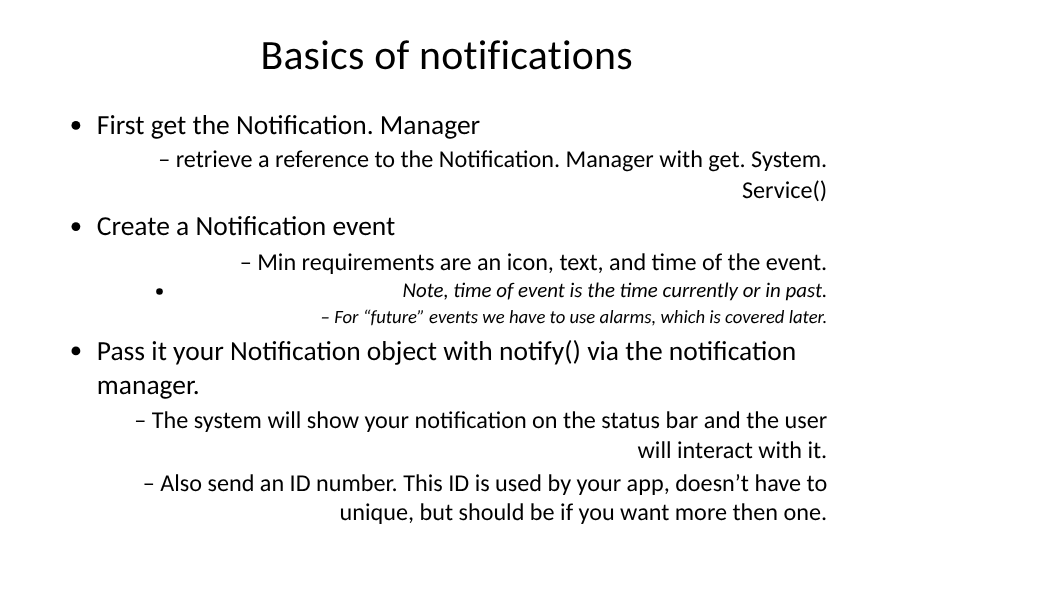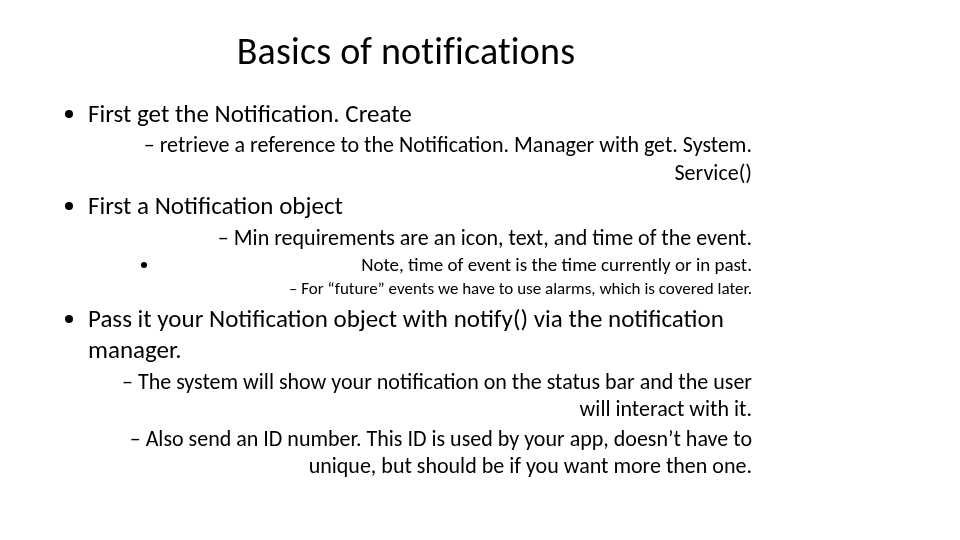--- a/index.html
+++ b/index.html
@@ -77,7 +77,7 @@
   <ul class="lvl1">
 
     <li>
-      <span>First get the Notification. Create</span>
+      <span>First get the Notification. Manager</span>
       <ul class="lvl2">
         <li>
           <span>retrieve a reference to the Notification. Manager with get. System. Service()</span>

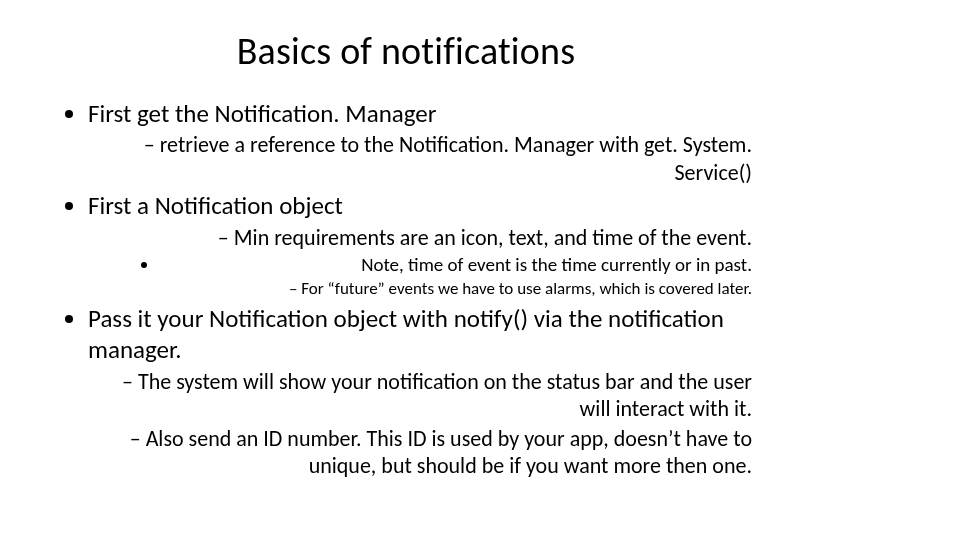--- a/index.html
+++ b/index.html
@@ -86,7 +86,7 @@
     </li>
 
     <li>
-      <span>First a Notification object</span>
+      <span>Create a Notification event</span>
       <ul class="lvl2">
         <li>
           <span>Min requirements are an icon, text, and time of the event.</span>

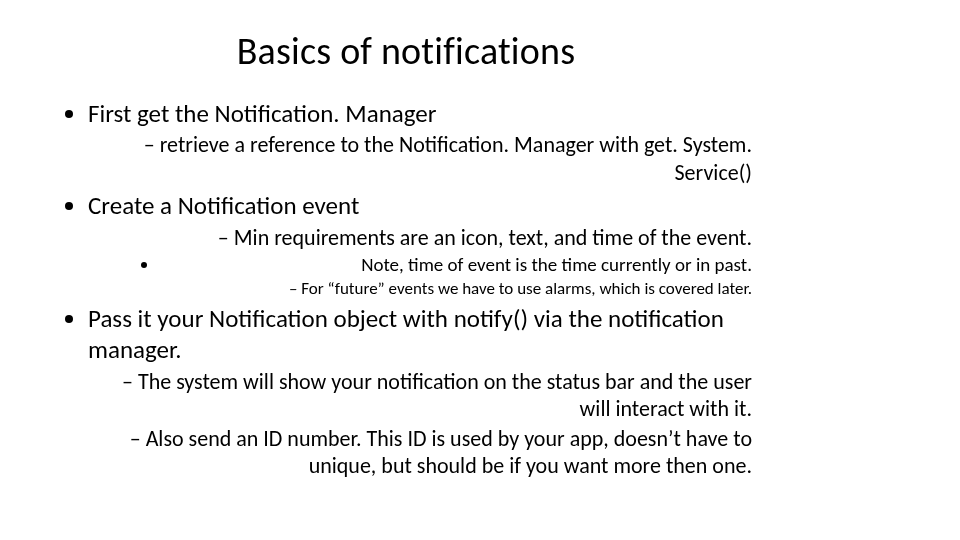--- a/index.html
+++ b/index.html
@@ -56,6 +56,7 @@
   }
   ul.lvl3 > li {
     margin-bottom: 0;
+    font-style: italic;
   }
   ul.lvl4 {
     list-style: none;

